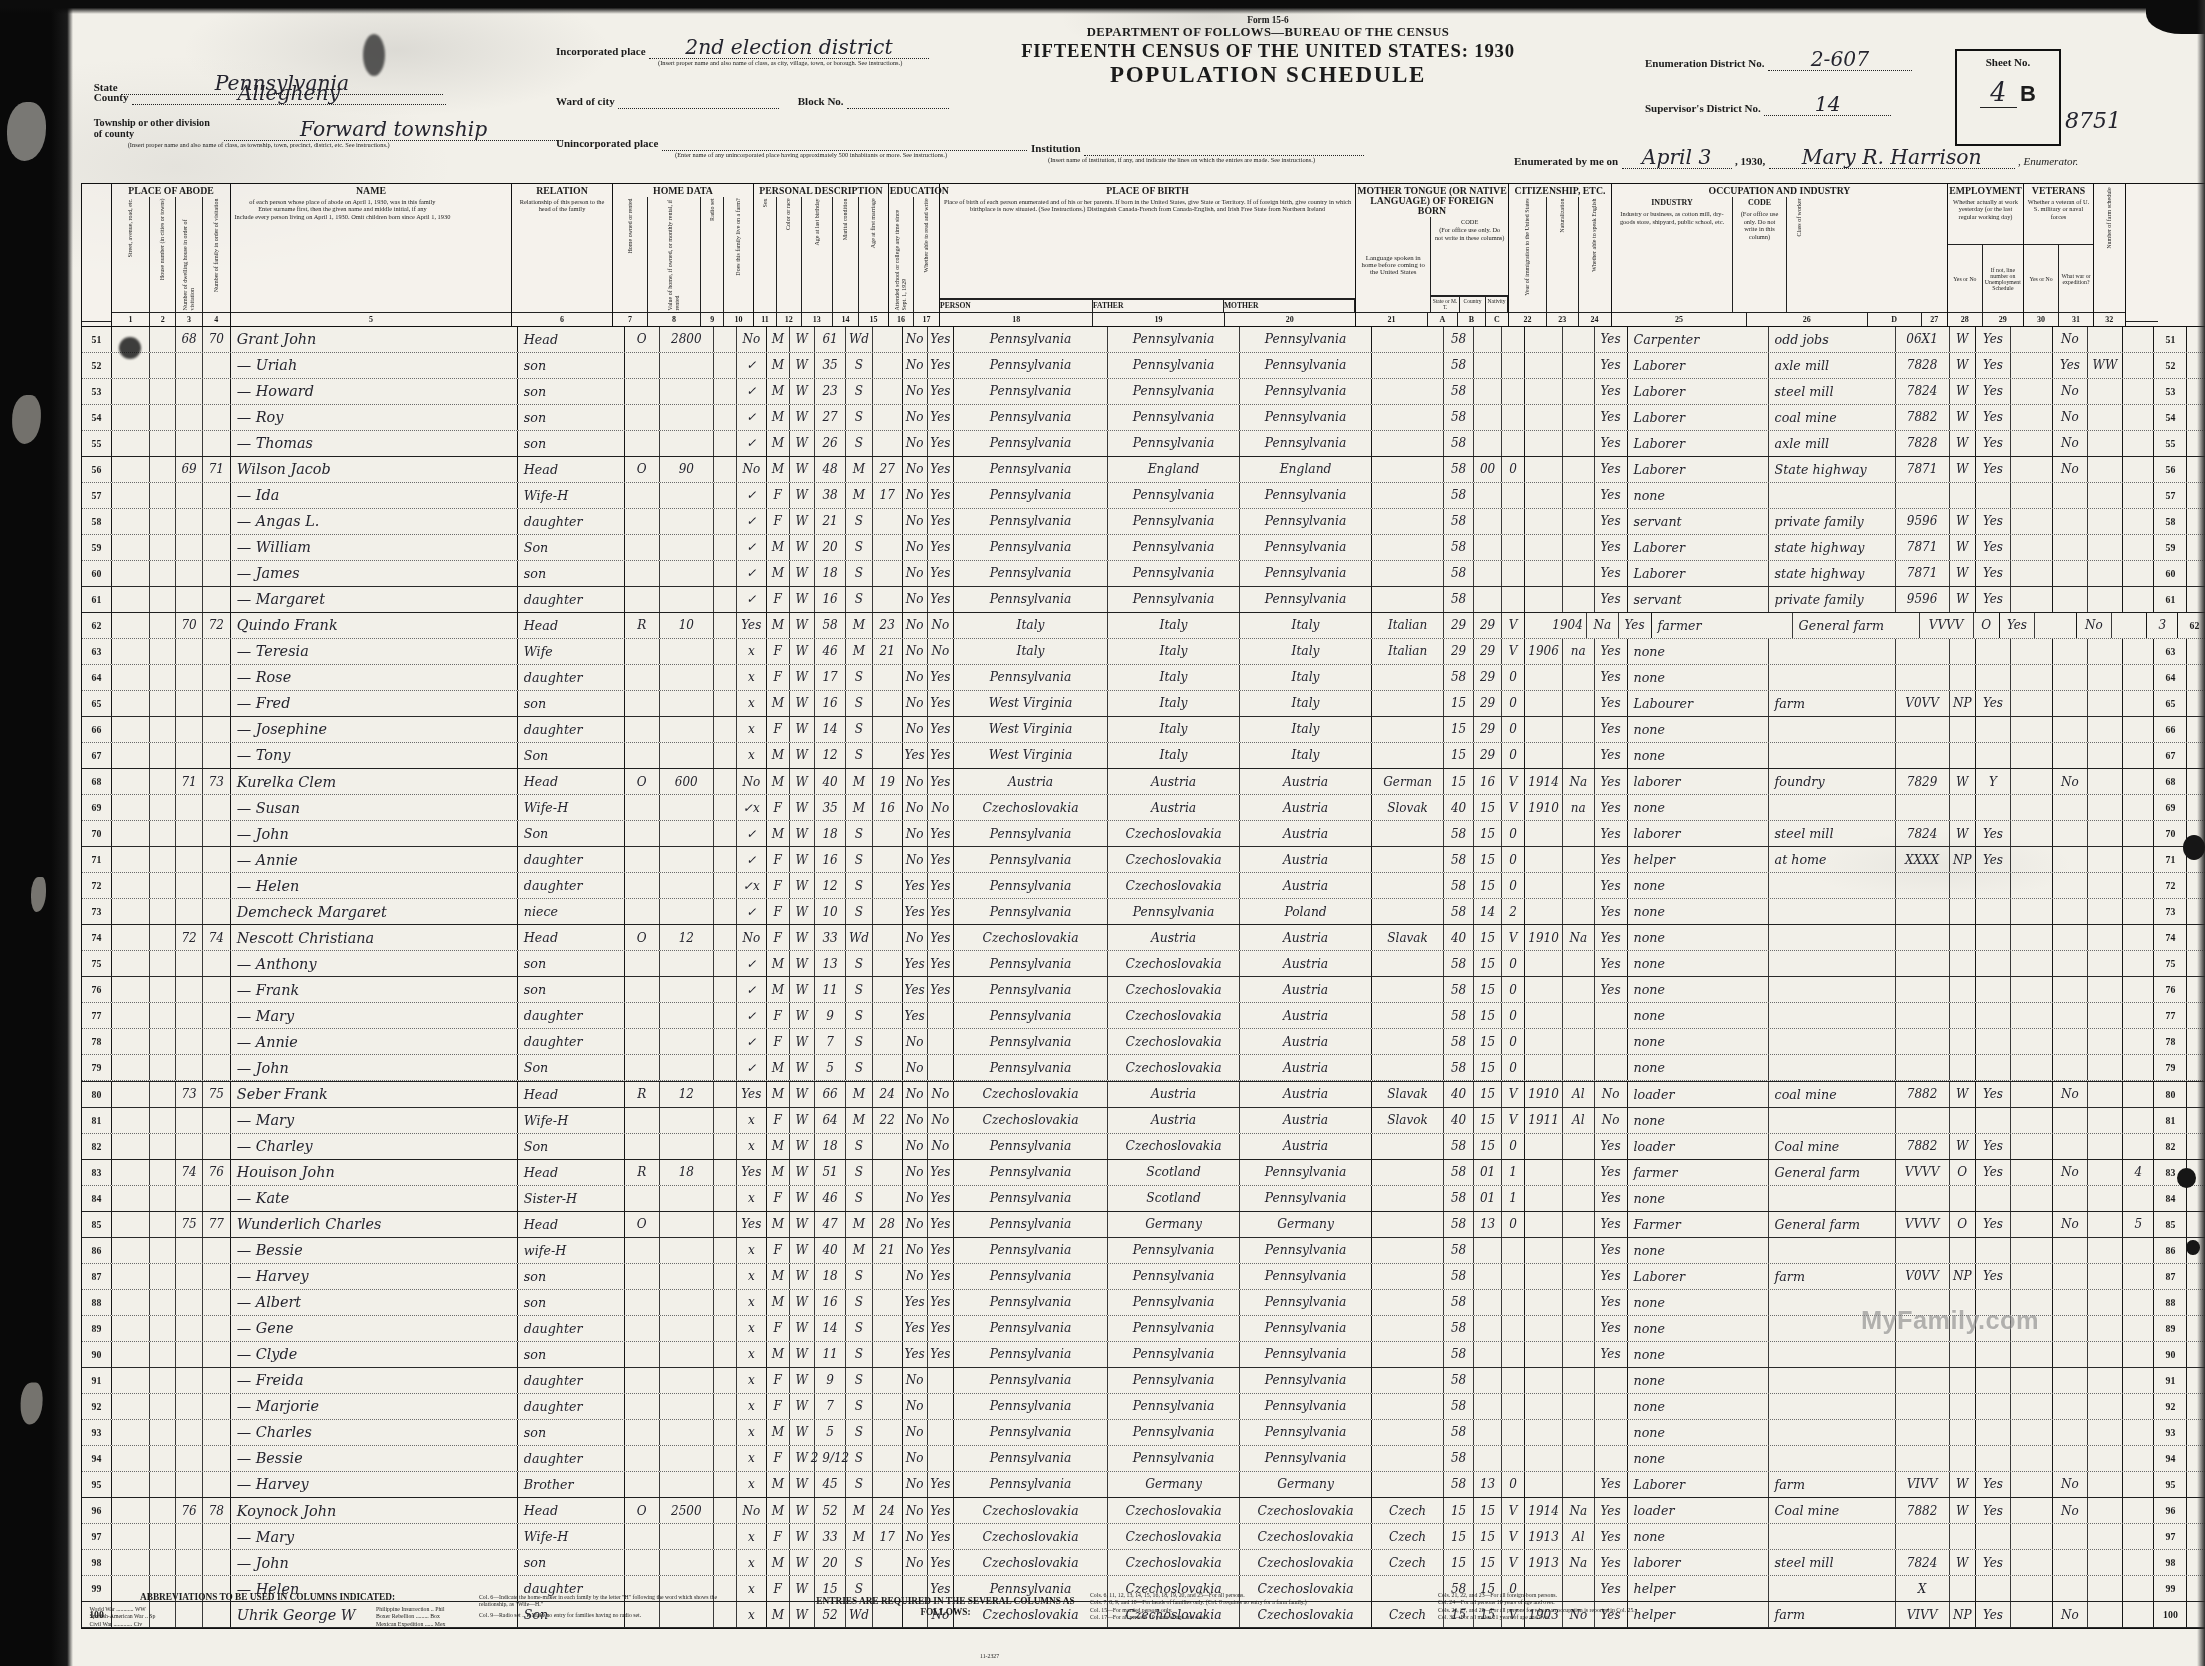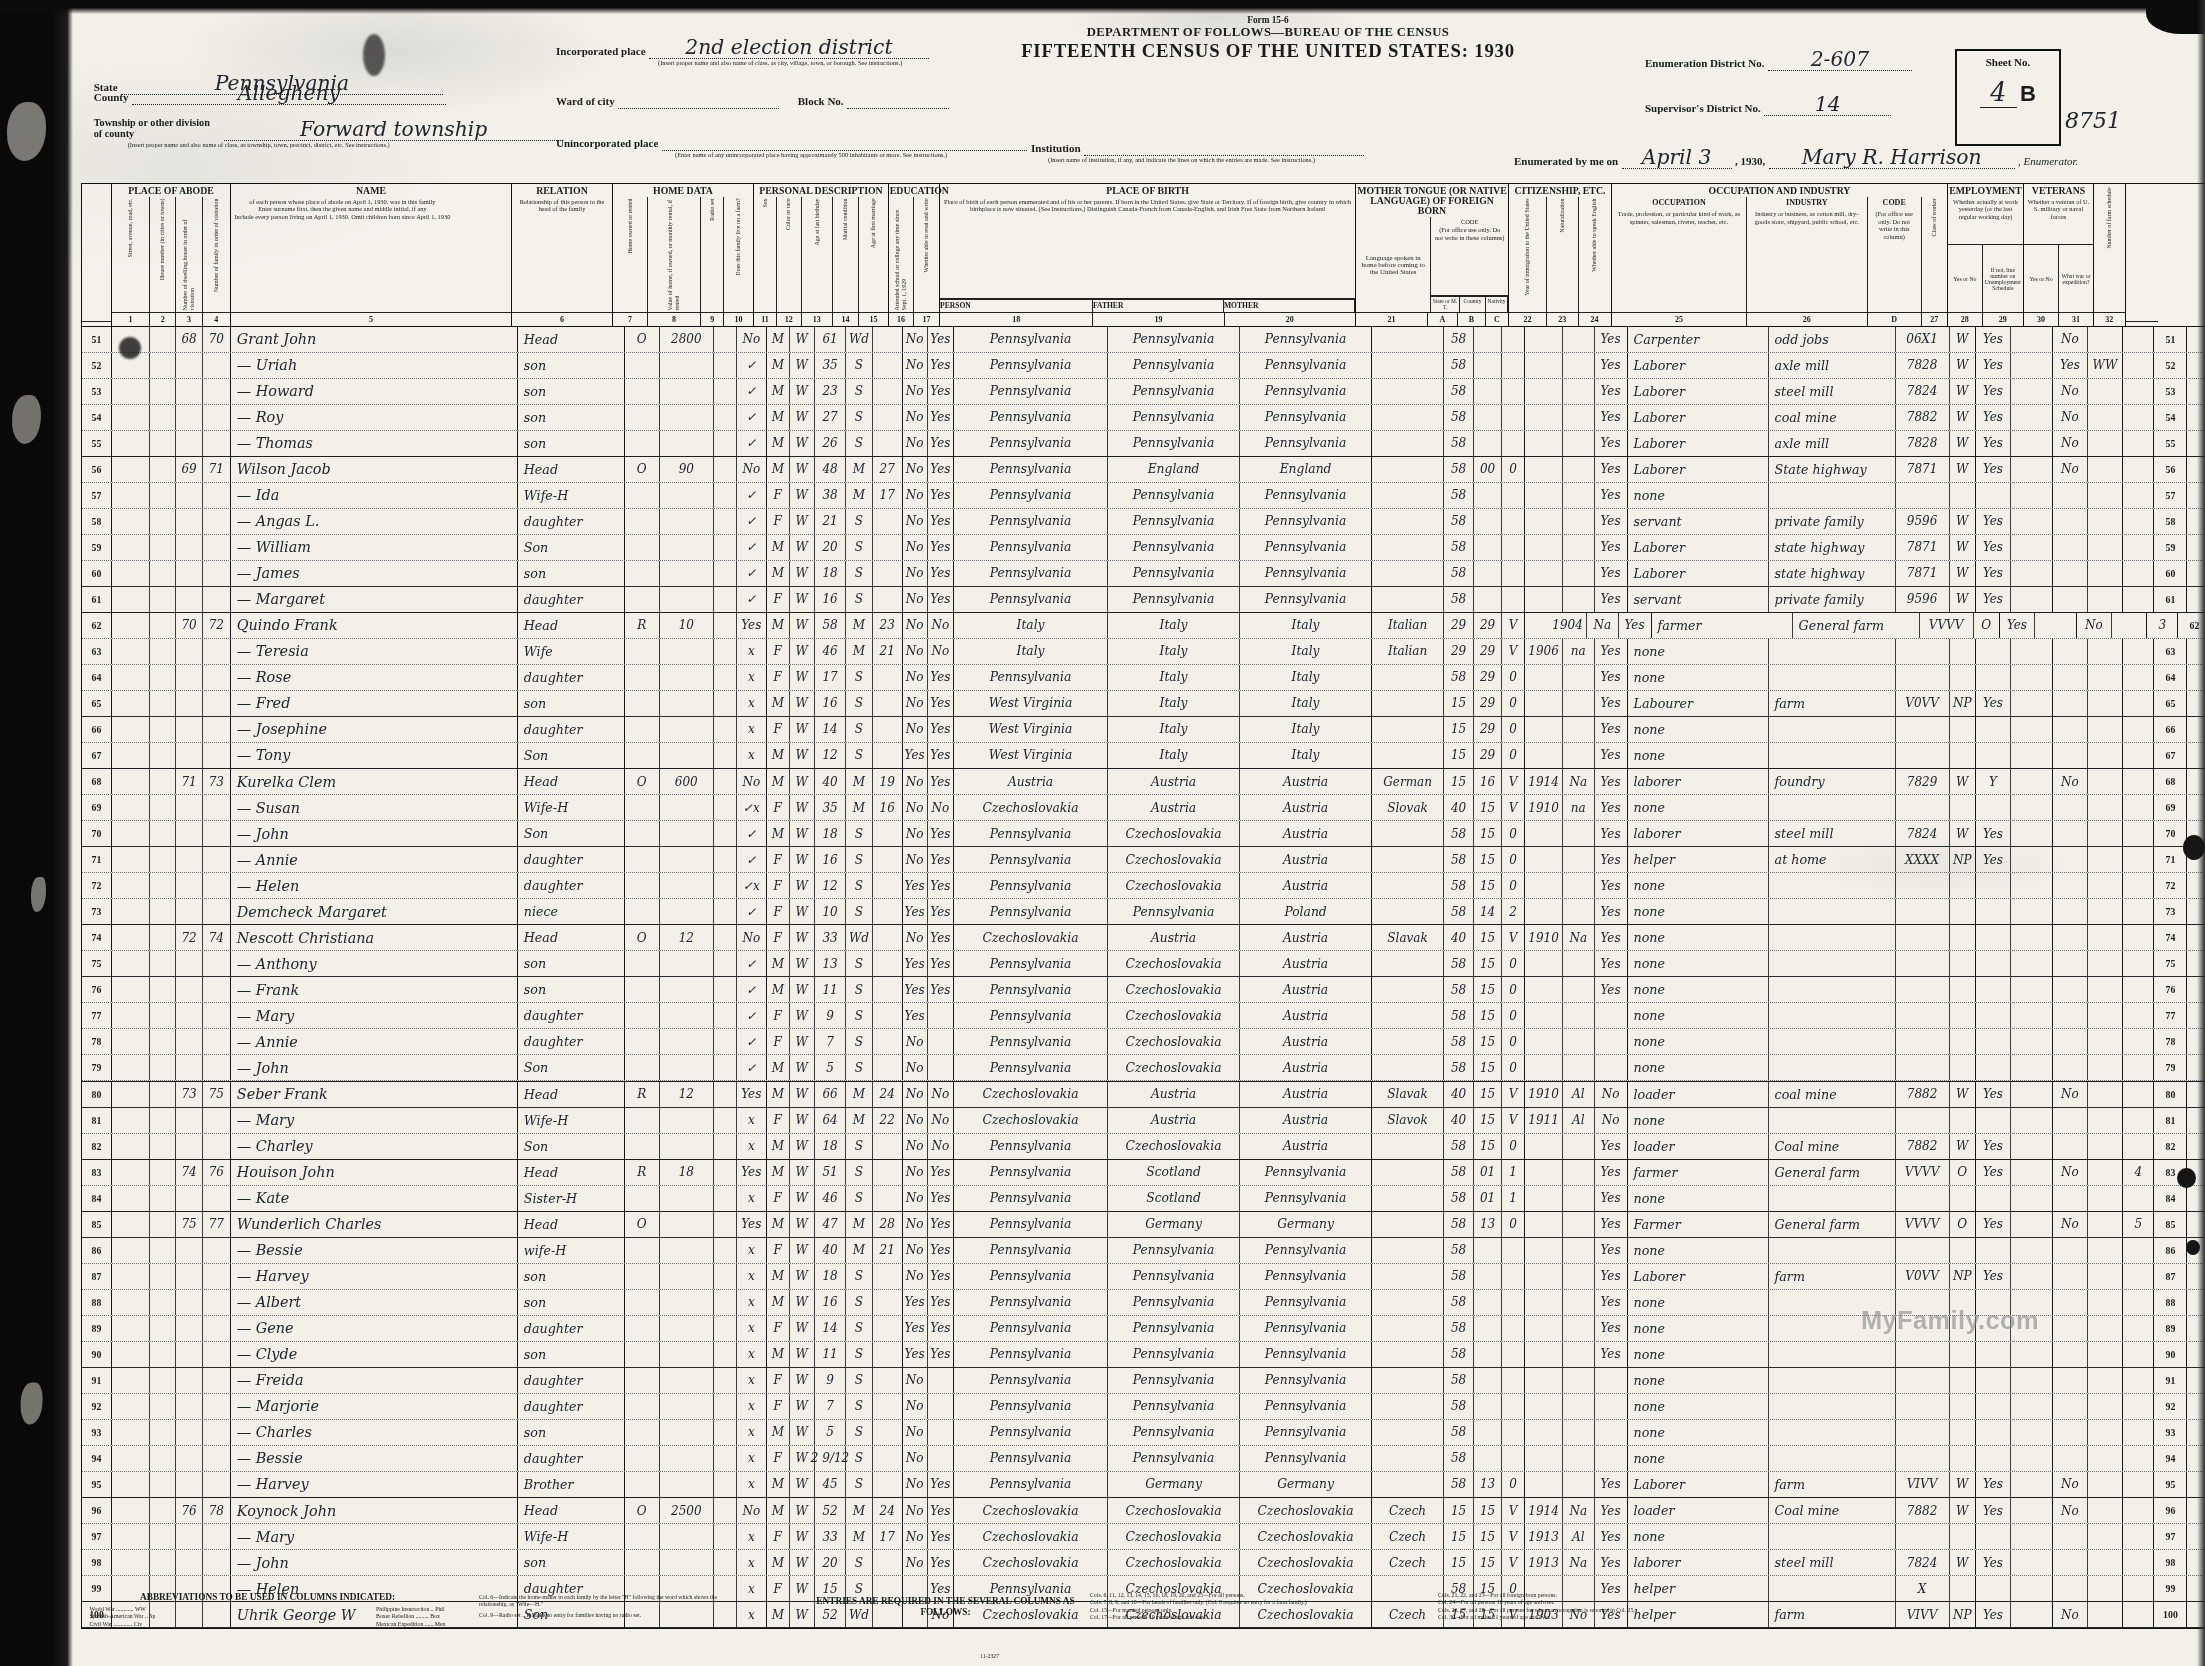--- a/index.html
+++ b/index.html
@@ -120,6 +120,7 @@
       <div id="title1">Form 15-6</div>
       <div id="title2">DEPARTMENT OF FOLLOWS—BUREAU OF THE CENSUS</div>
       <div id="title3">FIFTEENTH CENSUS OF THE UNITED STATES:  1930</div>
+      <div id="title4">POPULATION SCHEDULE</div>
     </div>
     <div class="field" style="left:950px;top:125px;">
       <span class="lbl">Institution</span>

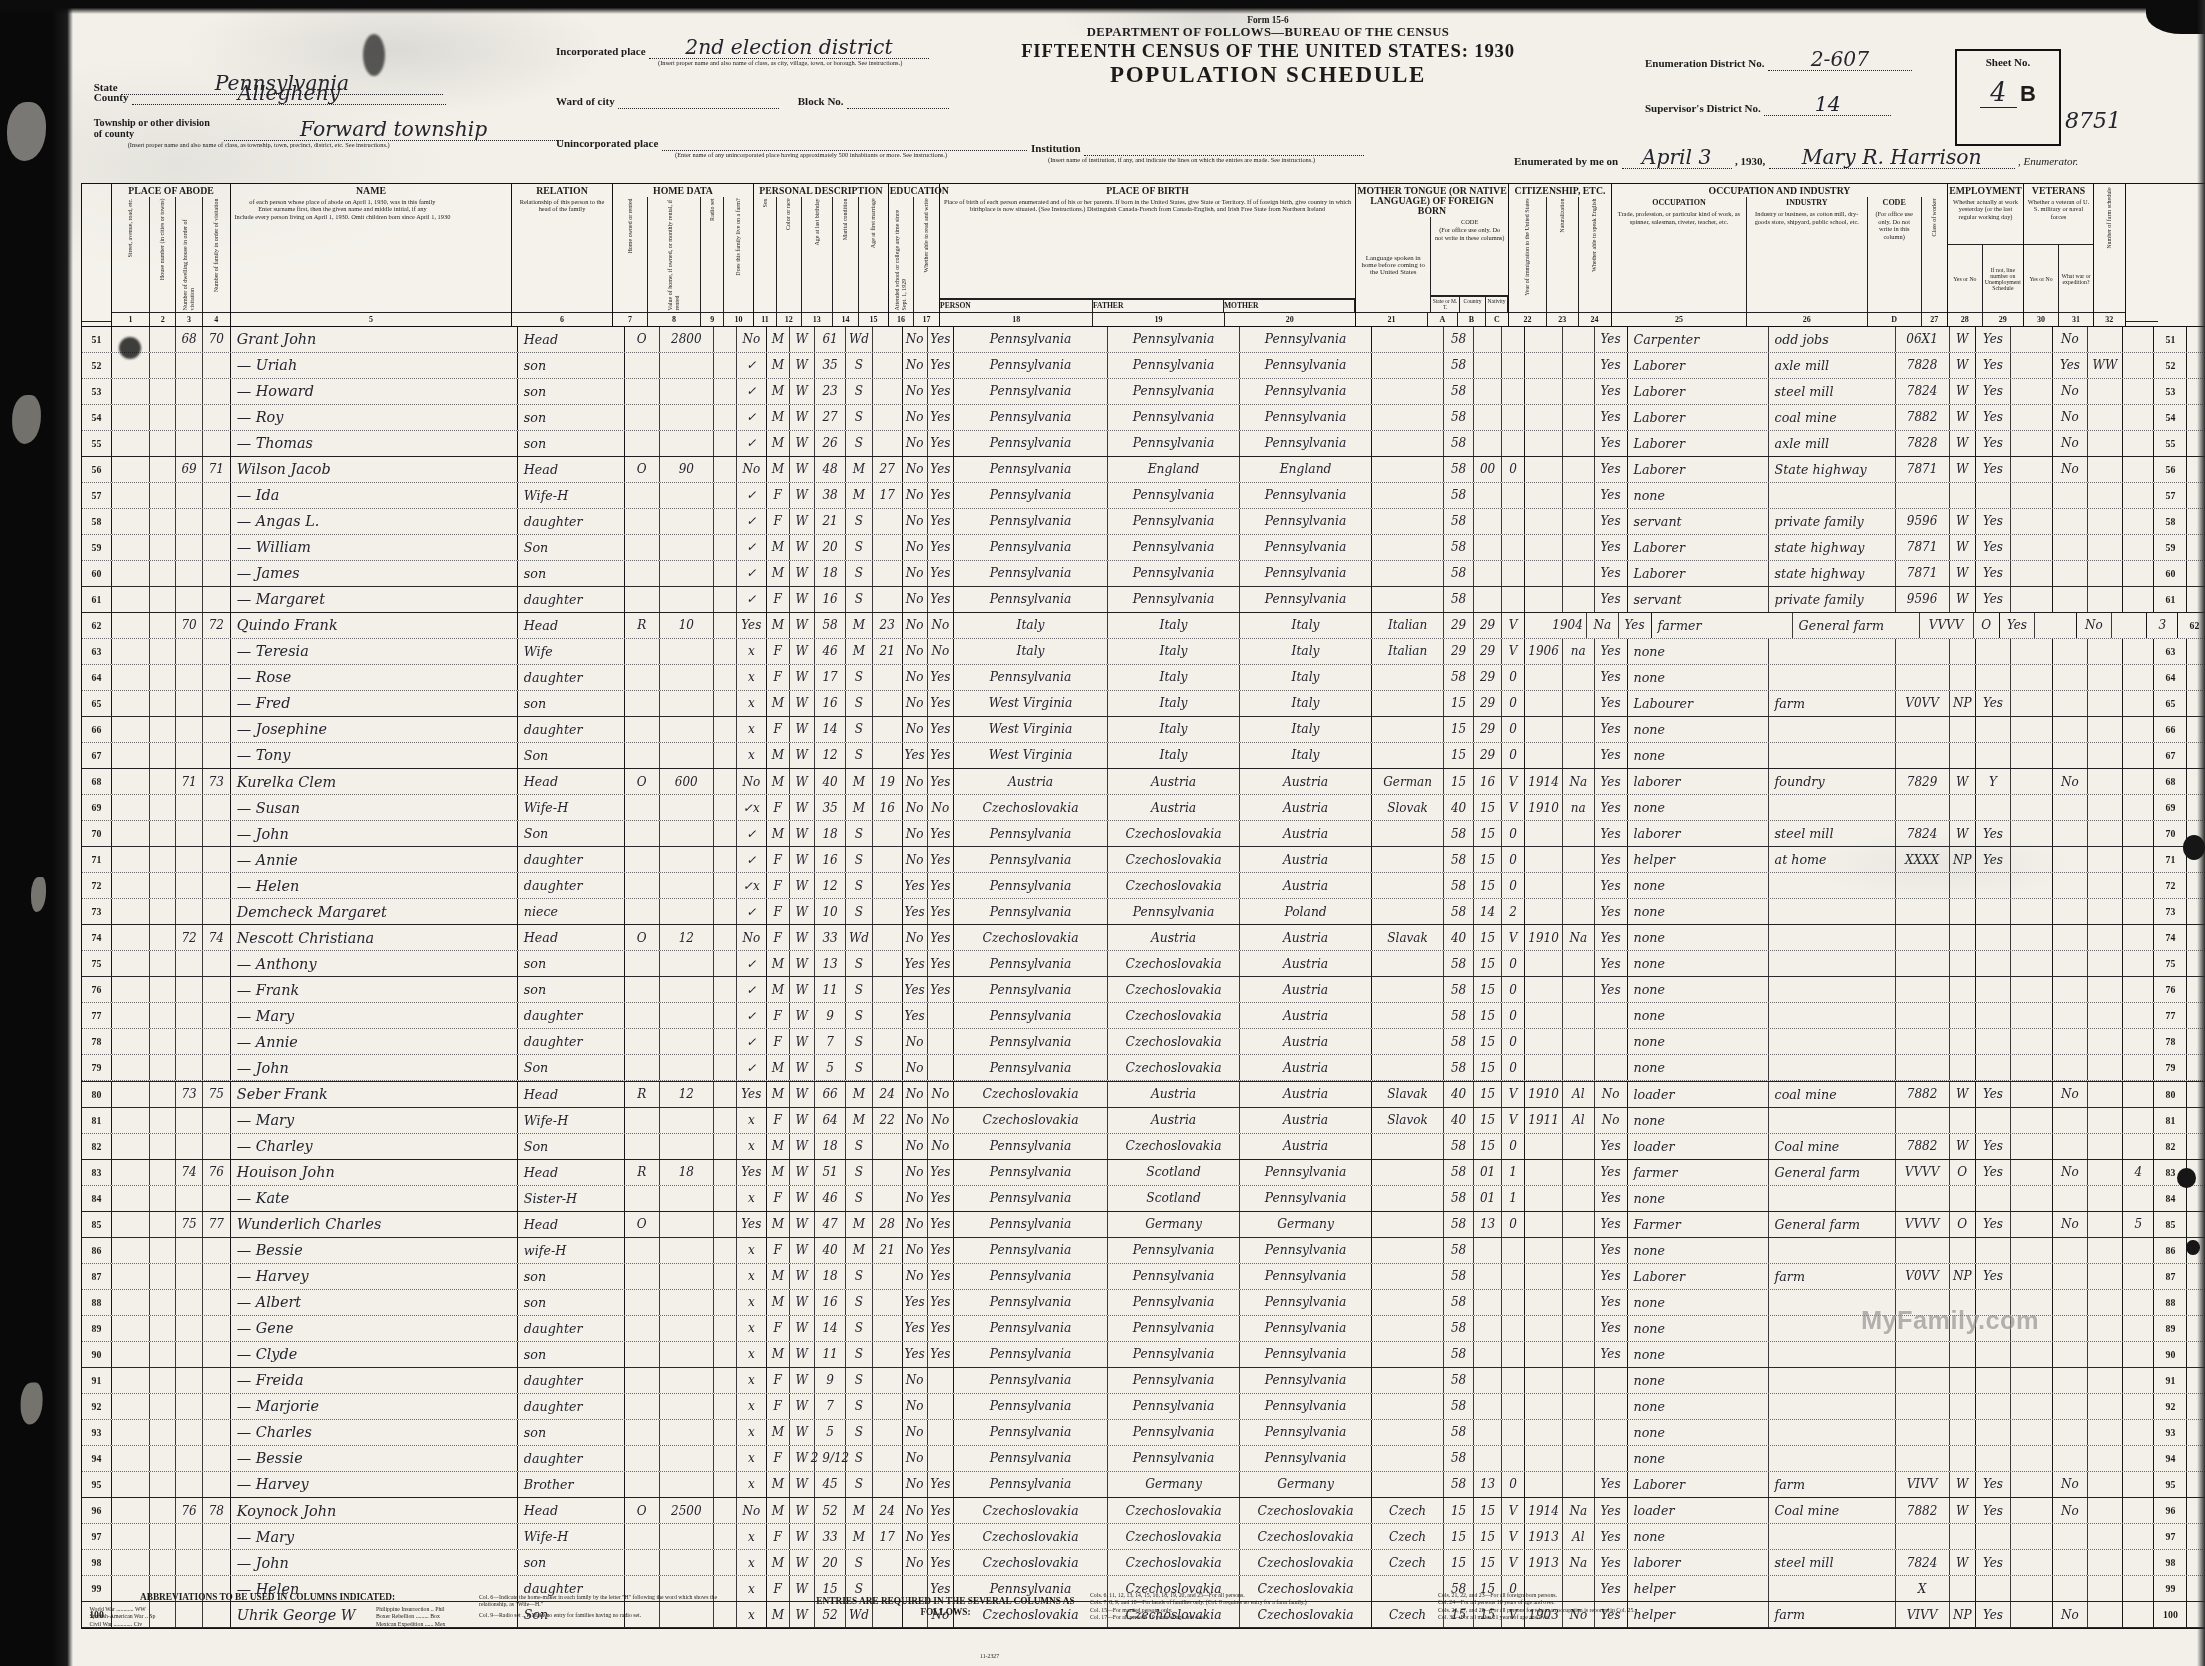--- a/index.html
+++ b/index.html
@@ -332,10 +332,6 @@
         <div class="group" style="width: 335px;">
           <div class="gtitle">OCCUPATION AND INDUSTRY</div>
           <div class="gmid" style="height: 114px;">
-            <div class="hcell" style="width: 134px;">
-              <div style="font-weight: bold; font-size: 8px; padding: 1.7px 0px;">OCCUPATION</div>
-              <div class="gdesc">Trade, profession, or particular kind of work, as spinner, salesman, riveter, teacher, etc.</div>
-            </div>
             <div class="hcell" style="width: 120px;">
               <div style="font-weight: bold; font-size: 8px; padding: 1.7px 0px;">INDUSTRY</div>
               <div class="gdesc">Industry or business, as cotton mill, dry-goods store, shipyard, public school, etc.</div>

